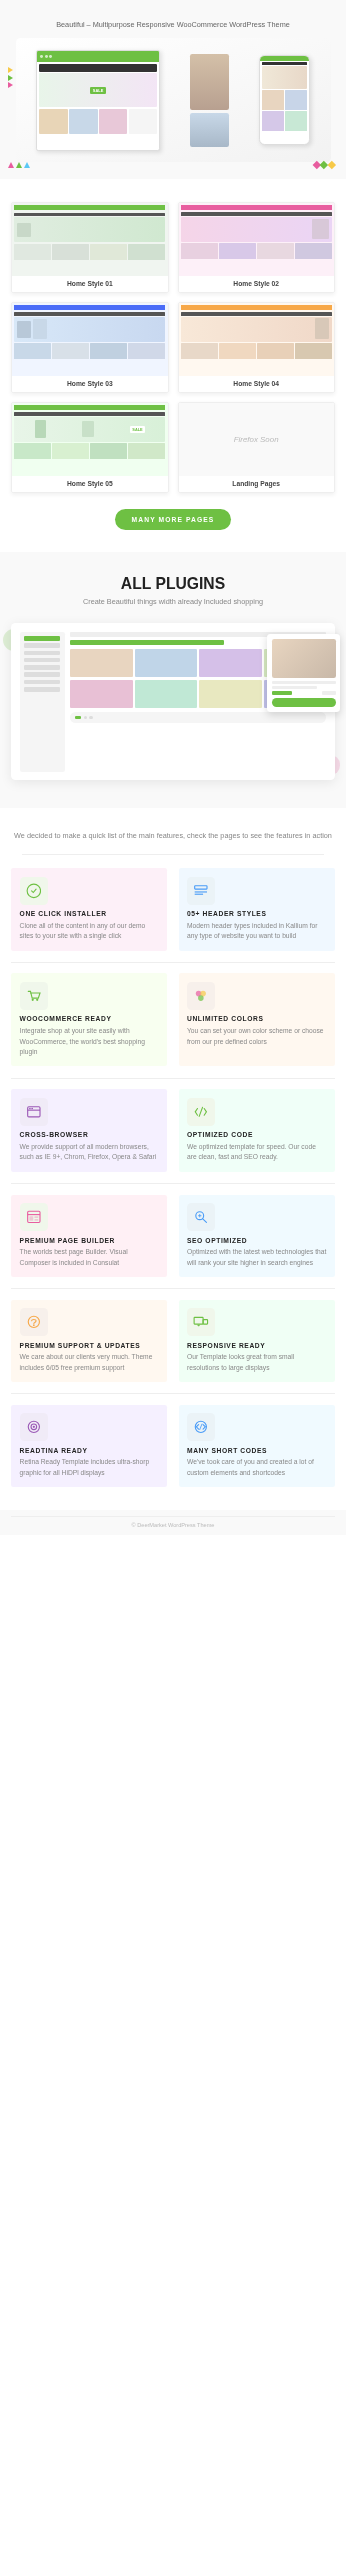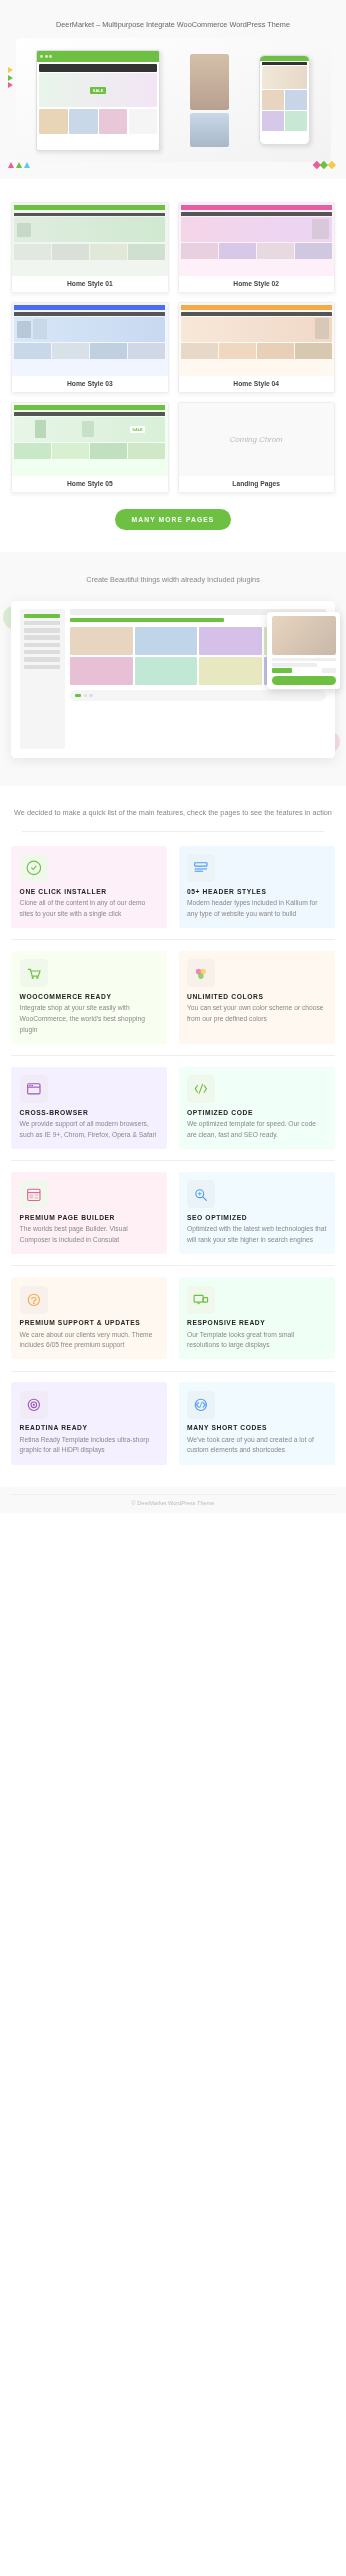--- a/index.html
+++ b/index.html
@@ -314,7 +314,7 @@
 <body>
 
 <div class="hero">
-  <p class="hero-subtitle">DeerMarket – Multipurpose Integrate WooCommerce WordPress Theme</p>
+  <p class="hero-subtitle">Beautiful – Multipurpose Responsive WooCommerce WordPress Theme</p>
 
   <div style="position:absolute;left:8.4px;top:67px;display:flex;flex-direction:column;gap:1.7px;">
     <div style="width:0;height:0;border-top:3.4px solid transparent;border-bottom:3.4px solid transparent;border-left:5.6px solid #f7c948;"></div>

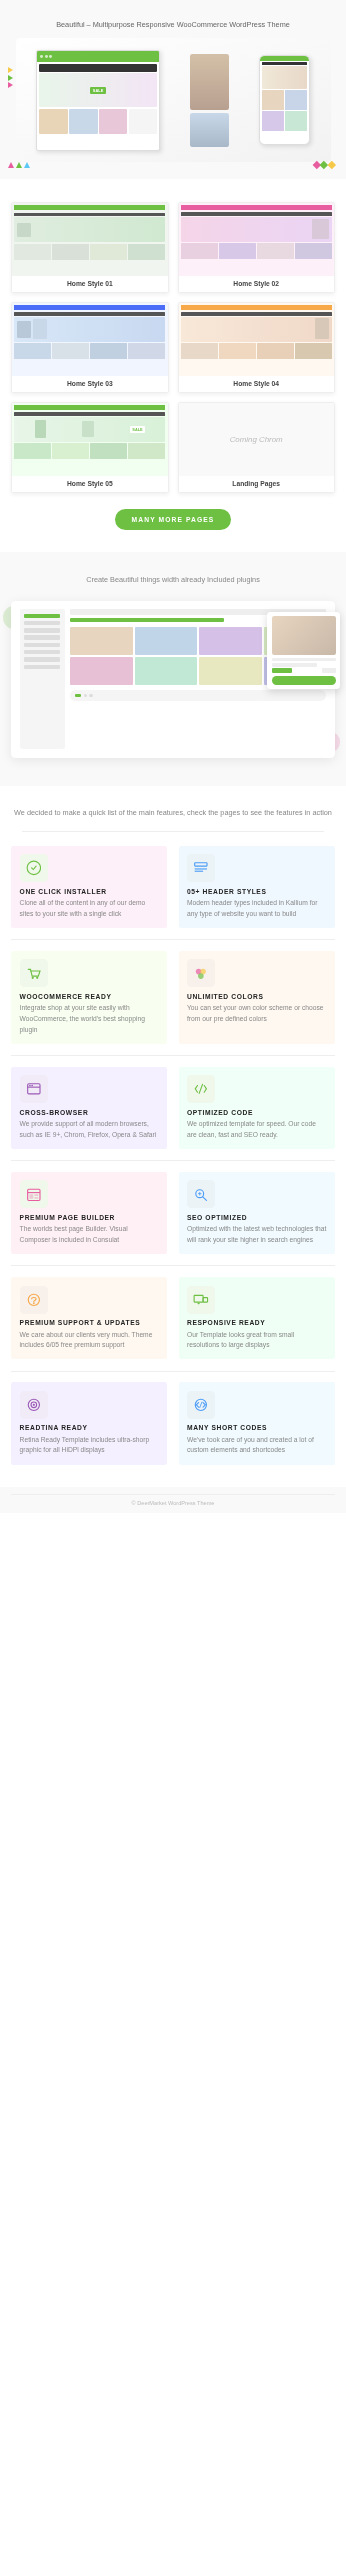--- a/index.html
+++ b/index.html
@@ -481,7 +481,7 @@
 
     <div class="homepage-item">
       <div class="coming-soon-box">
-        <span>Coming Chrom</span>
+        <span>Firefox Soon</span>
       </div>
       <div class="homepage-label">Landing Pages</div>
     </div>

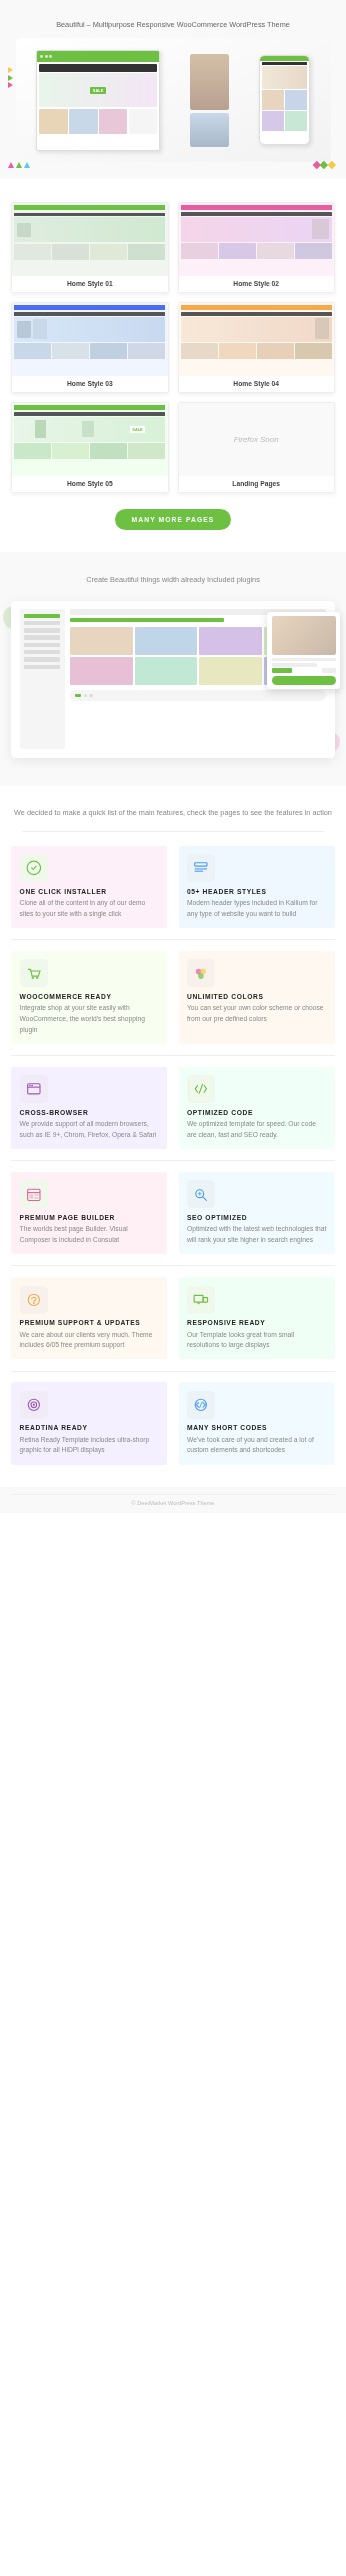--- a/index.html
+++ b/index.html
@@ -491,6 +491,7 @@
 </div>
 
 <div class="plugins-section">
+  <h2 class="section-title">ALL PLUGINS</h2>
   <p class="plugins-desc">Create Beautiful things width already Included plugins</p>
 
   <div style="position:relative;padding:5.6px 0;">

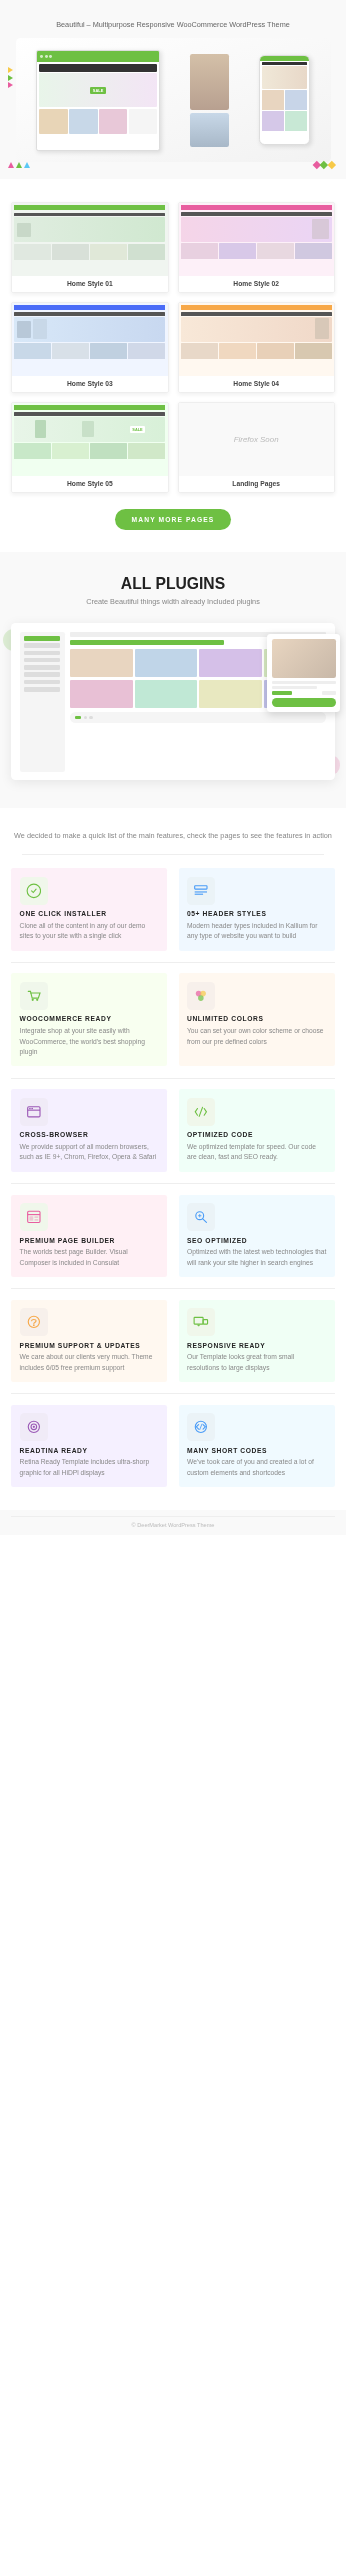--- a/index.html
+++ b/index.html
@@ -492,7 +492,7 @@
 
 <div class="plugins-section">
   <h2 class="section-title">ALL PLUGINS</h2>
-  <p class="plugins-desc">Create Beautiful things width already Included plugins</p>
+  <p class="plugins-desc">Create Beautiful things width already Included shopping</p>
 
   <div style="position:relative;padding:5.6px 0;">
 

